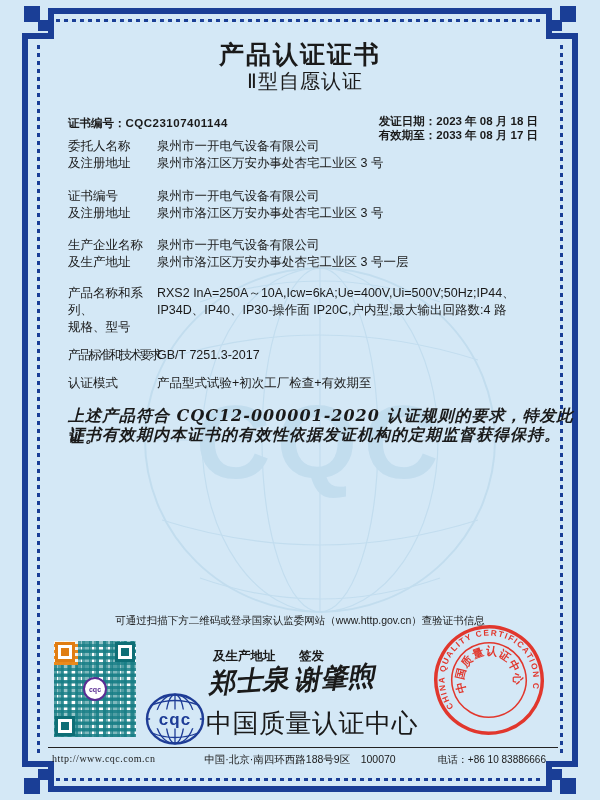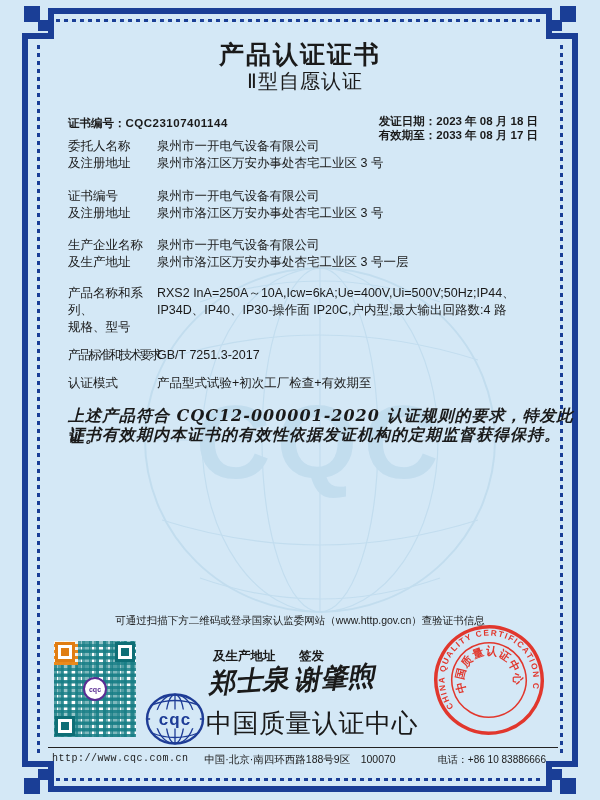--- a/index.html
+++ b/index.html
@@ -85,7 +85,7 @@
   
   .foot-line{position:absolute;left:48px;right:42px;top:747px;height:1px;background:#222;}
   .foot{position:absolute;top:753px;font-size:10px;}
-  .foot-web{left:52px;font-family:Liberation Mono, monospace;letter-spacing:.5px;}
+  .foot-web{left:52px;font-family:Liberation Serif, serif;letter-spacing:.5px;}
   .foot-addr{left:0;width:100%;text-align:center;font-size:10.5px;}
   .foot-tel{right:54px;font-size:10px;}
 </style>

